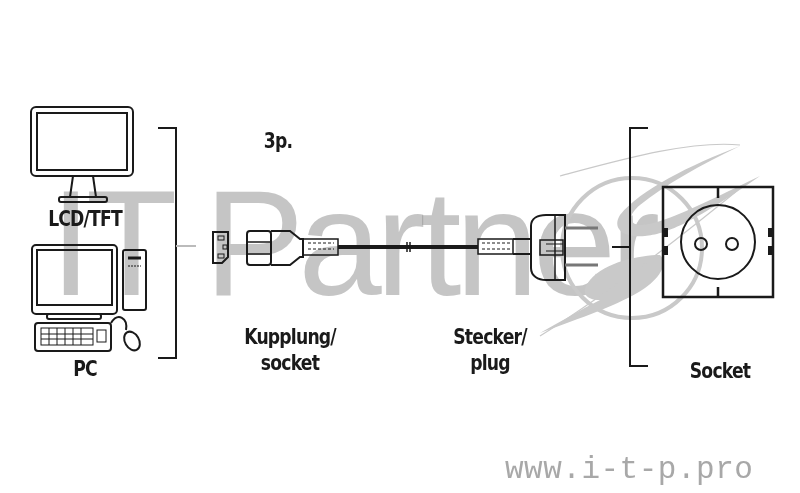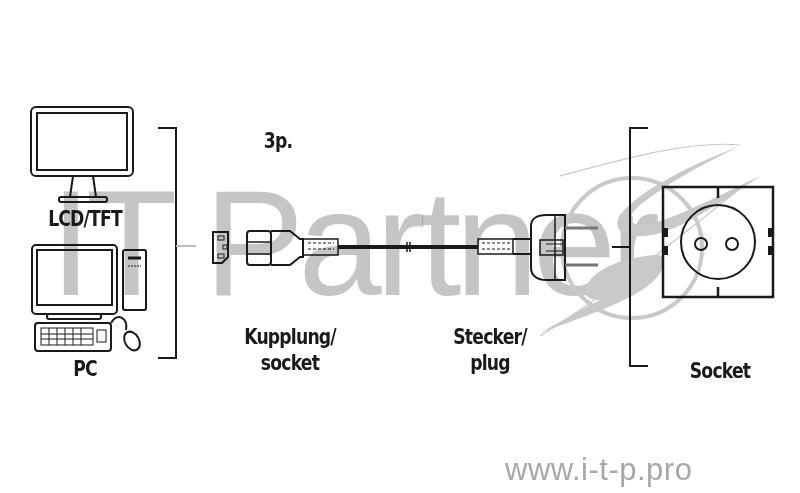--- a/index.html
+++ b/index.html
@@ -129,6 +129,6 @@
 
 <div class="label condensed" style="left:665px; top:358px; width:110px;">Socket</div>
 
-<div class="url" style="left:505px; top:452px;">www.i-t-p.pro</div>
+<div class="url" style="left:505px; top:452px;font-family:Liberation Mono, monospace;">www.i-t-p.pro</div>
 
 </body></html>

